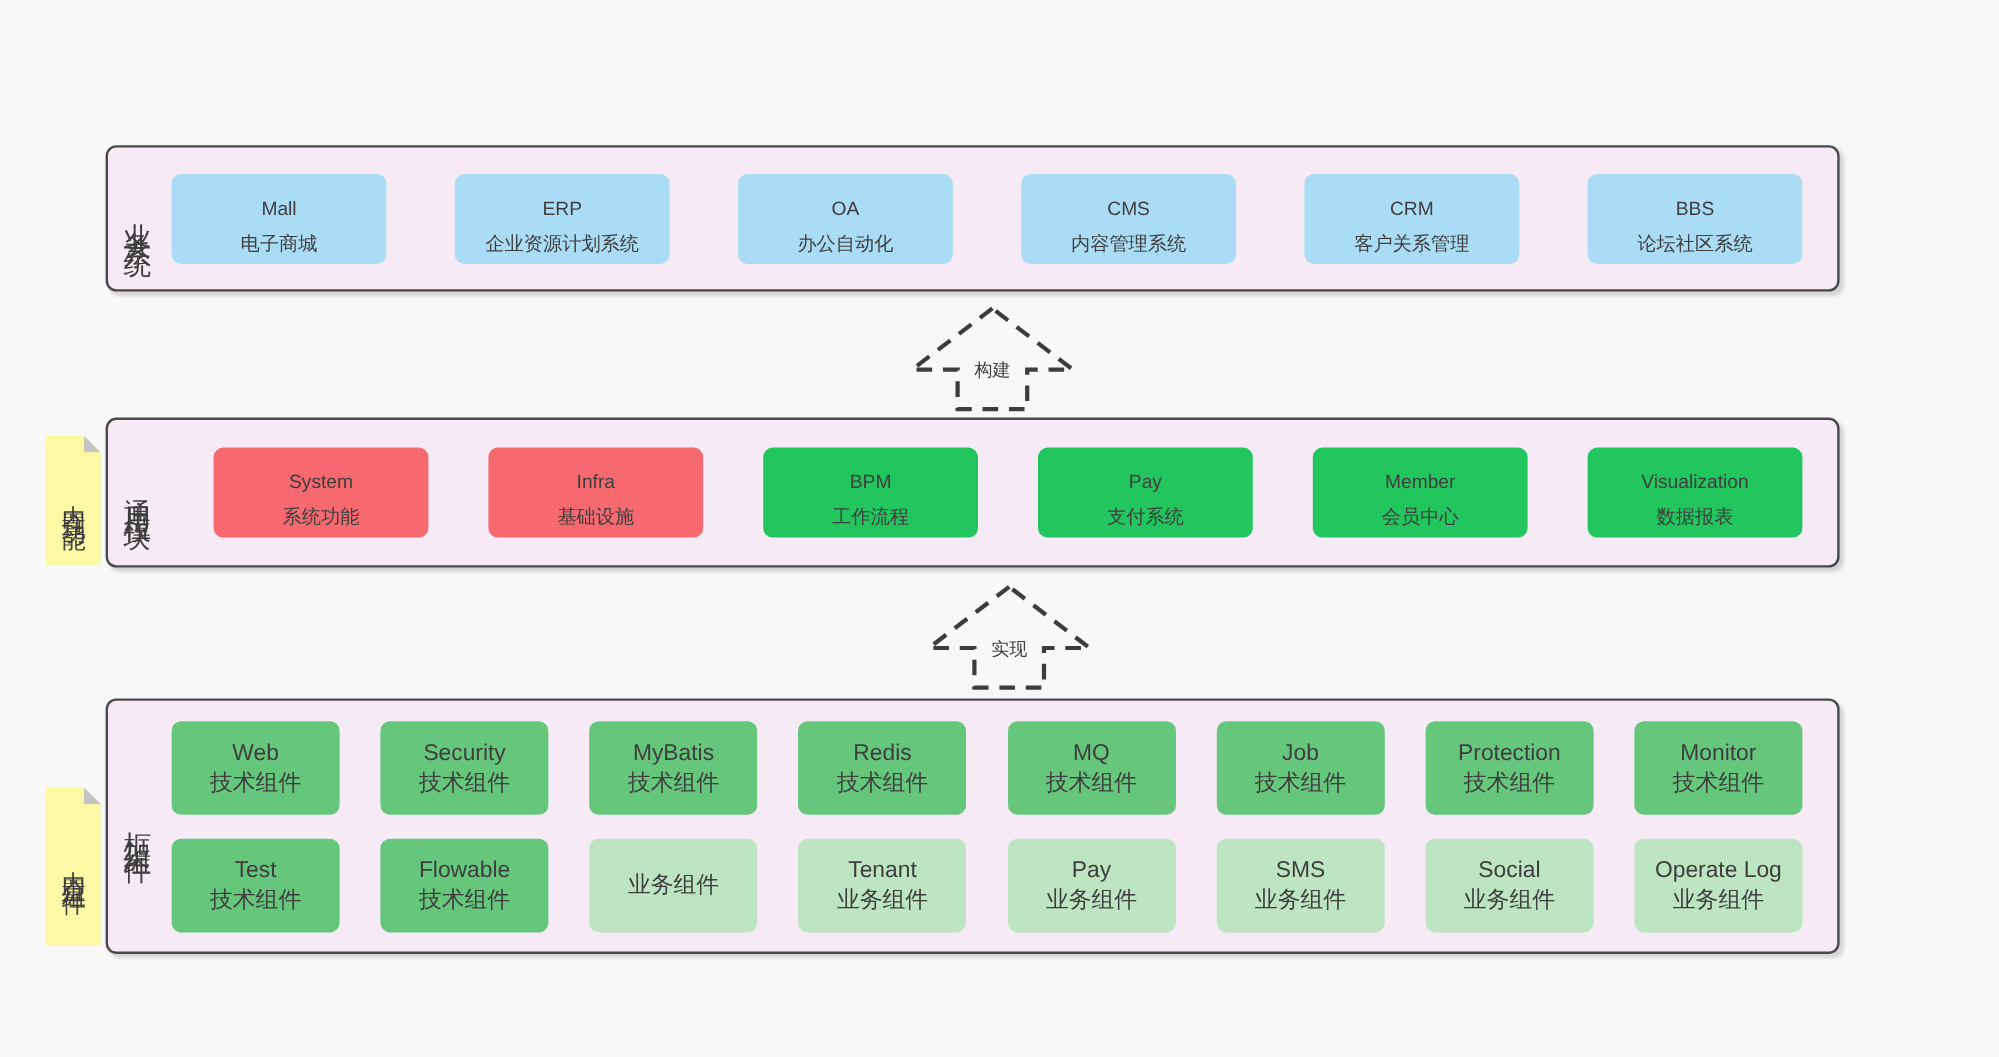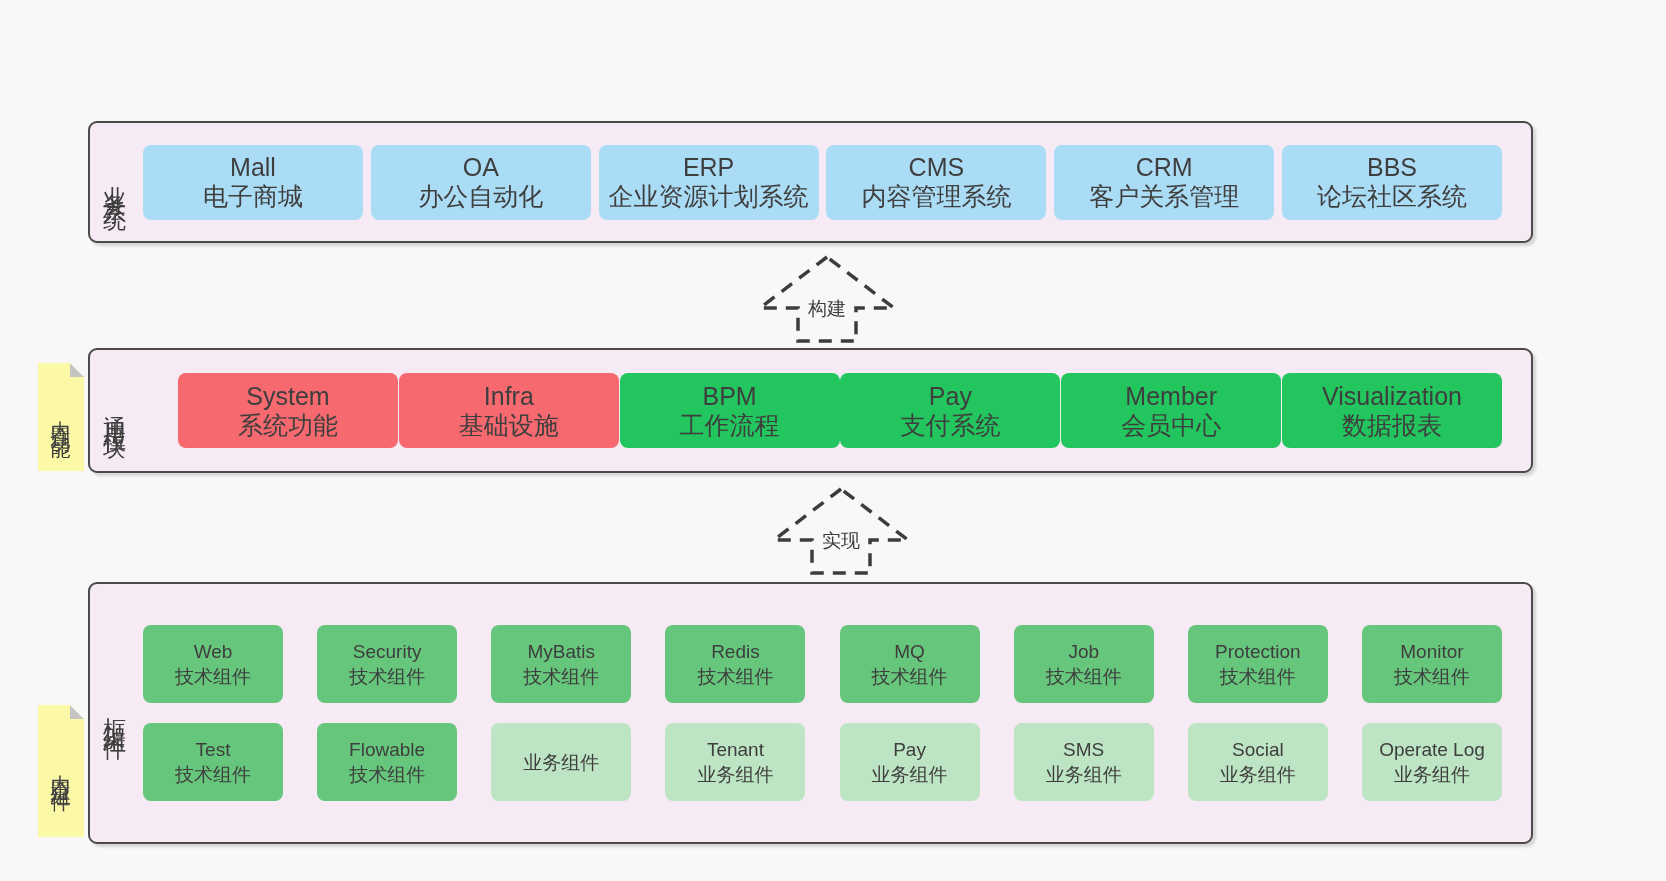--- a/index.html
+++ b/index.html
@@ -18,7 +18,7 @@
 
   .box{border-radius:8px;display:flex;flex-direction:column;align-items:center;
        justify-content:center;text-align:center;box-sizing:border-box;padding:2px 4px;}
-  .band-sm .box{width:220px;height:75px;font-size:25px;line-height:29px;}
+  .band-sm .box{width:179px;height:75px;font-size:16px;line-height:29px;justify-content:flex-end;}
   .band-lg .box{width:140px;height:78px;font-size:19px;line-height:25px;}
   .c-blue{background:#abdcf5;}
   .c-red{background:#f5696f;}

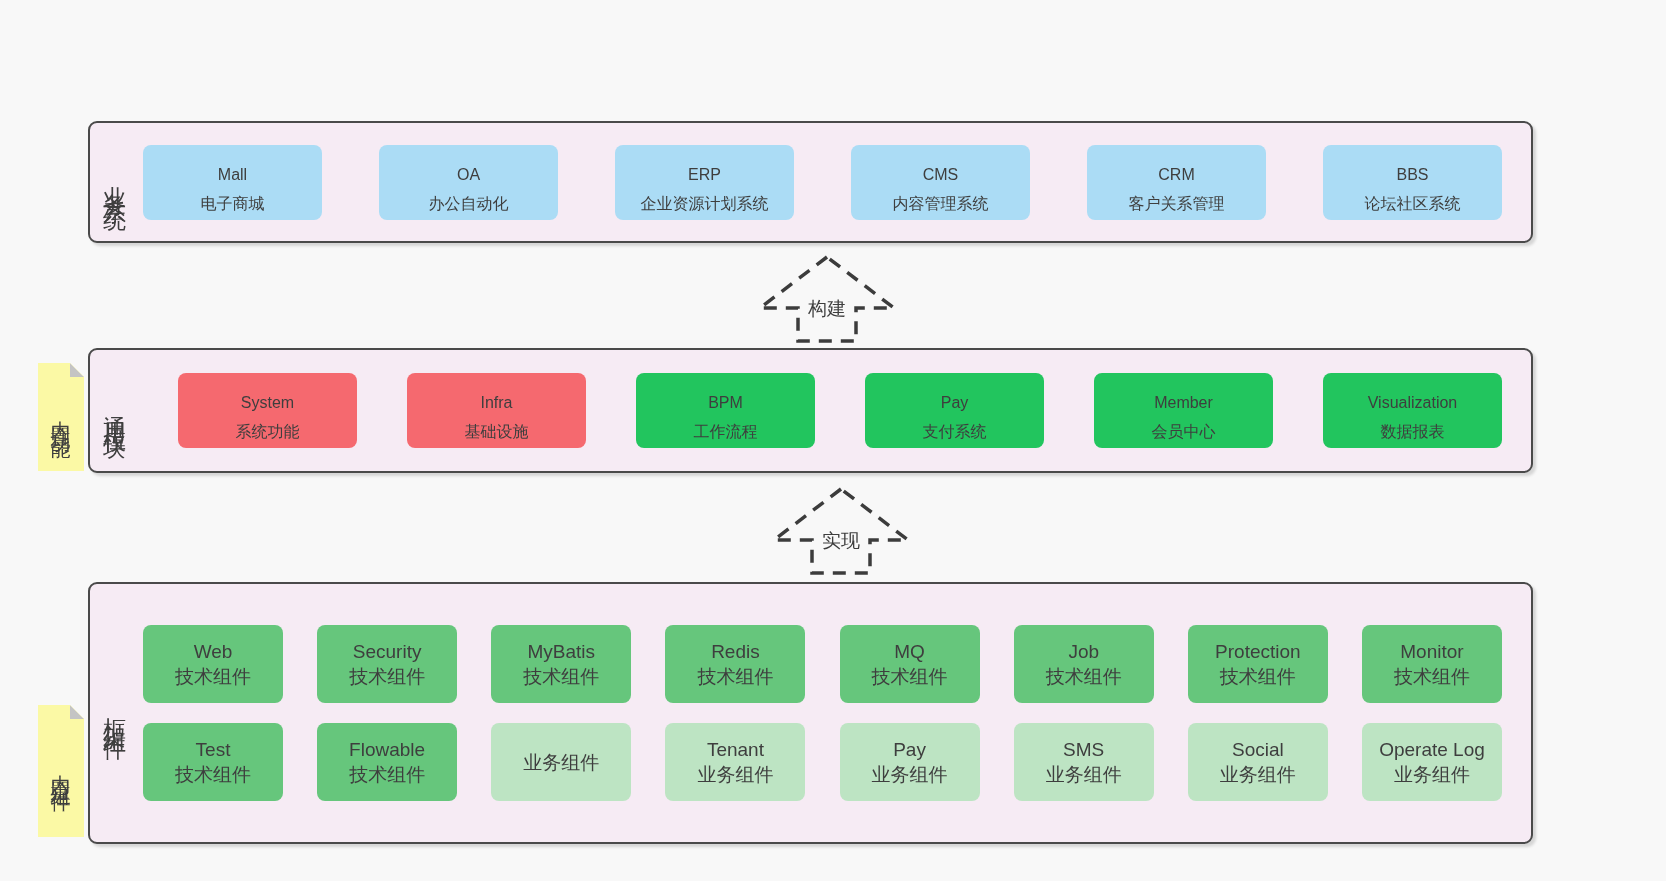--- a/index.html
+++ b/index.html
@@ -56,12 +56,12 @@
             <div class="box-desc">电子商城</div>
           </div>
           <div class="box c-blue">
+            <div class="box-title">ERP</div>
+            <div class="box-desc">企业资源计划系统</div>
+          </div>
+          <div class="box c-blue">
             <div class="box-title">OA</div>
             <div class="box-desc">办公自动化</div>
-          </div>
-          <div class="box c-blue">
-            <div class="box-title">ERP</div>
-            <div class="box-desc">企业资源计划系统</div>
           </div>
           <div class="box c-blue">
             <div class="box-title">CMS</div>

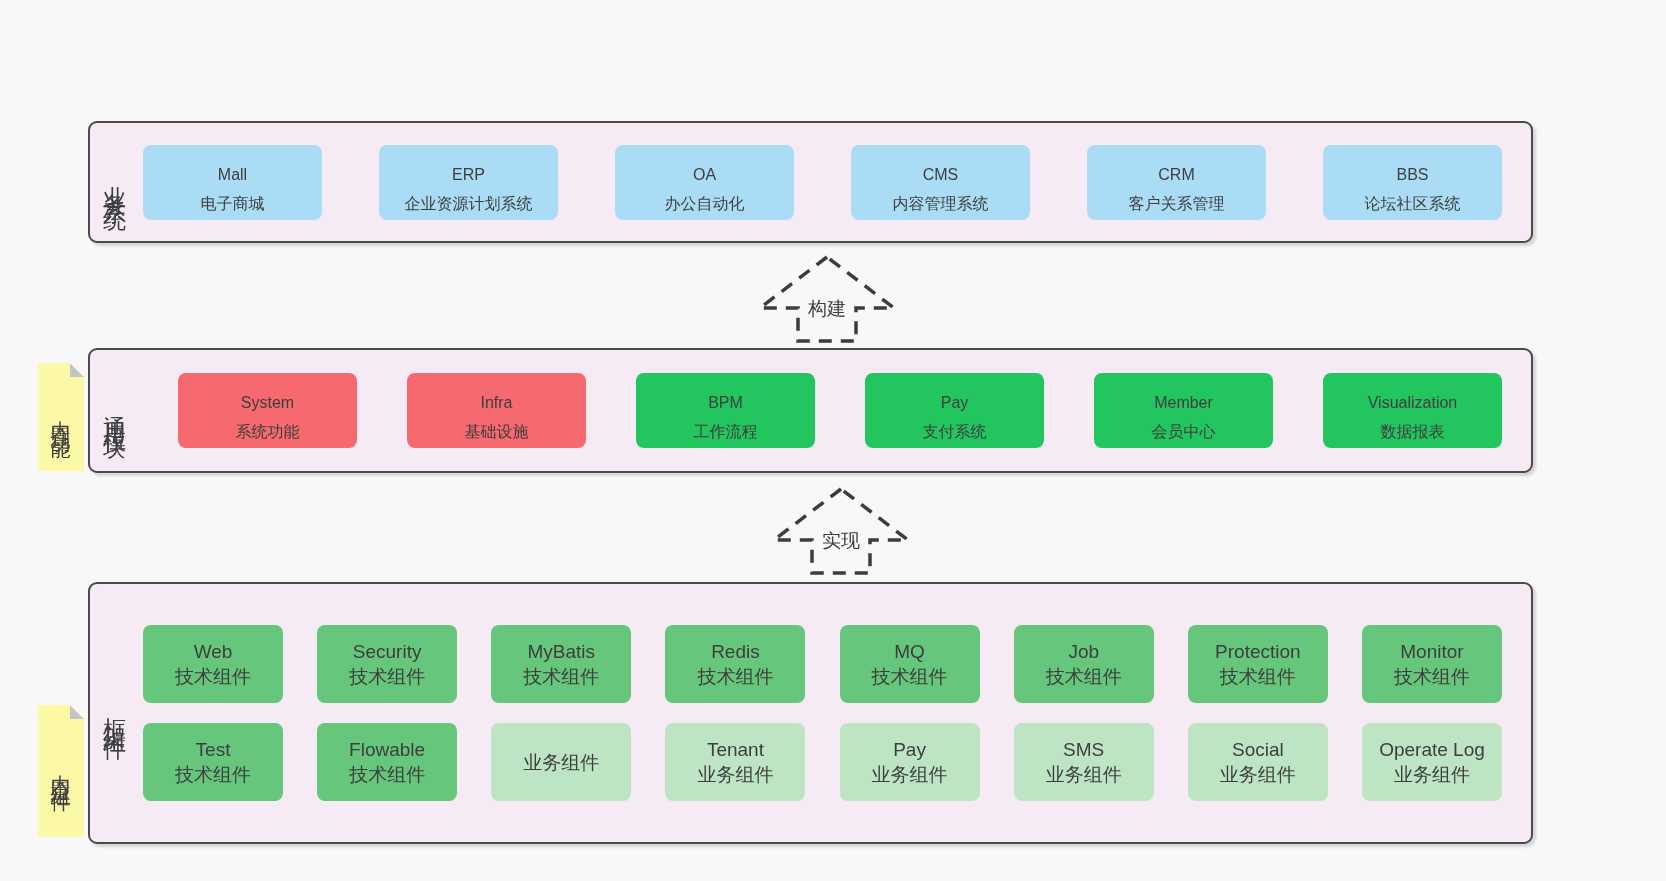--- a/index.html
+++ b/index.html
@@ -40,7 +40,7 @@
   .arrow{position:absolute;width:150px;height:90px;}
   .arrow svg{display:block;}
   .arrow-label{position:absolute;left:50%;top:55px;transform:translate(-50%,-50%);
-        background:#f8f8f8;padding:1px 3px;font-size:19px;white-space:nowrap;font-family:Liberation Mono, monospace;}
+        background:#f8f8f8;padding:1px 3px;font-size:15px;white-space:nowrap;font-family:Liberation Mono, monospace;}
 </style>
 </head>
 <body>

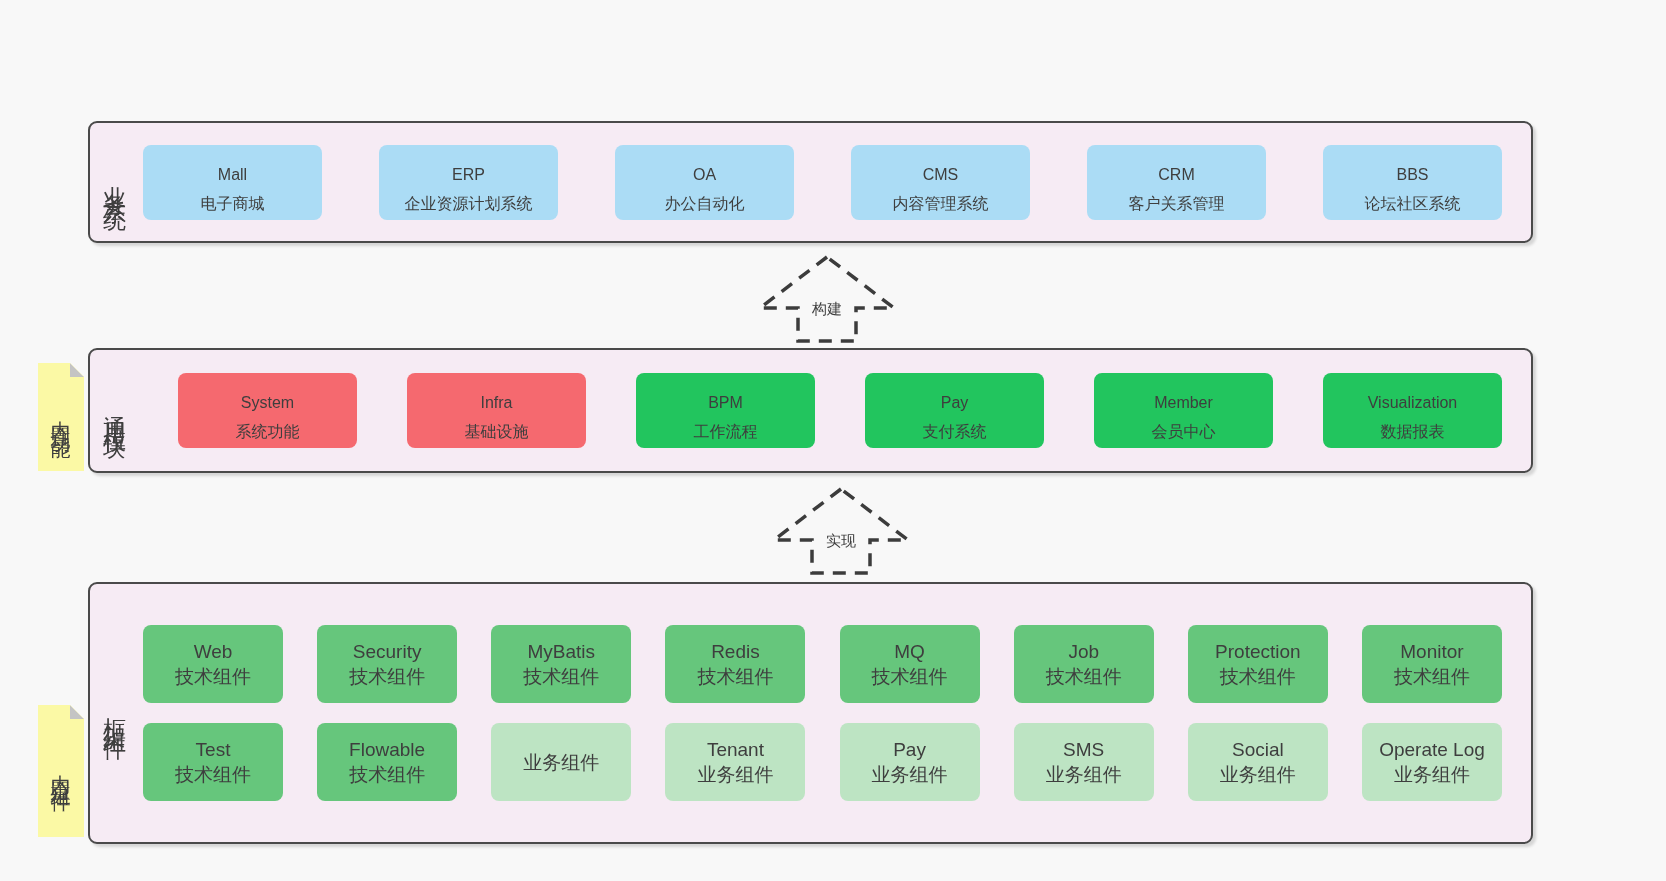--- a/index.html
+++ b/index.html
@@ -128,7 +128,7 @@
     <div class="arrow-label">实现</div>
   </div>
 
-  <section class="band band-lg" style="top:582px;height:262px;">
+  <section class="band band-lg" style="top:582px;height:213px;">
     <aside class="note note-b3">
       <span class="note-text">内置组件</span>
     </aside>

